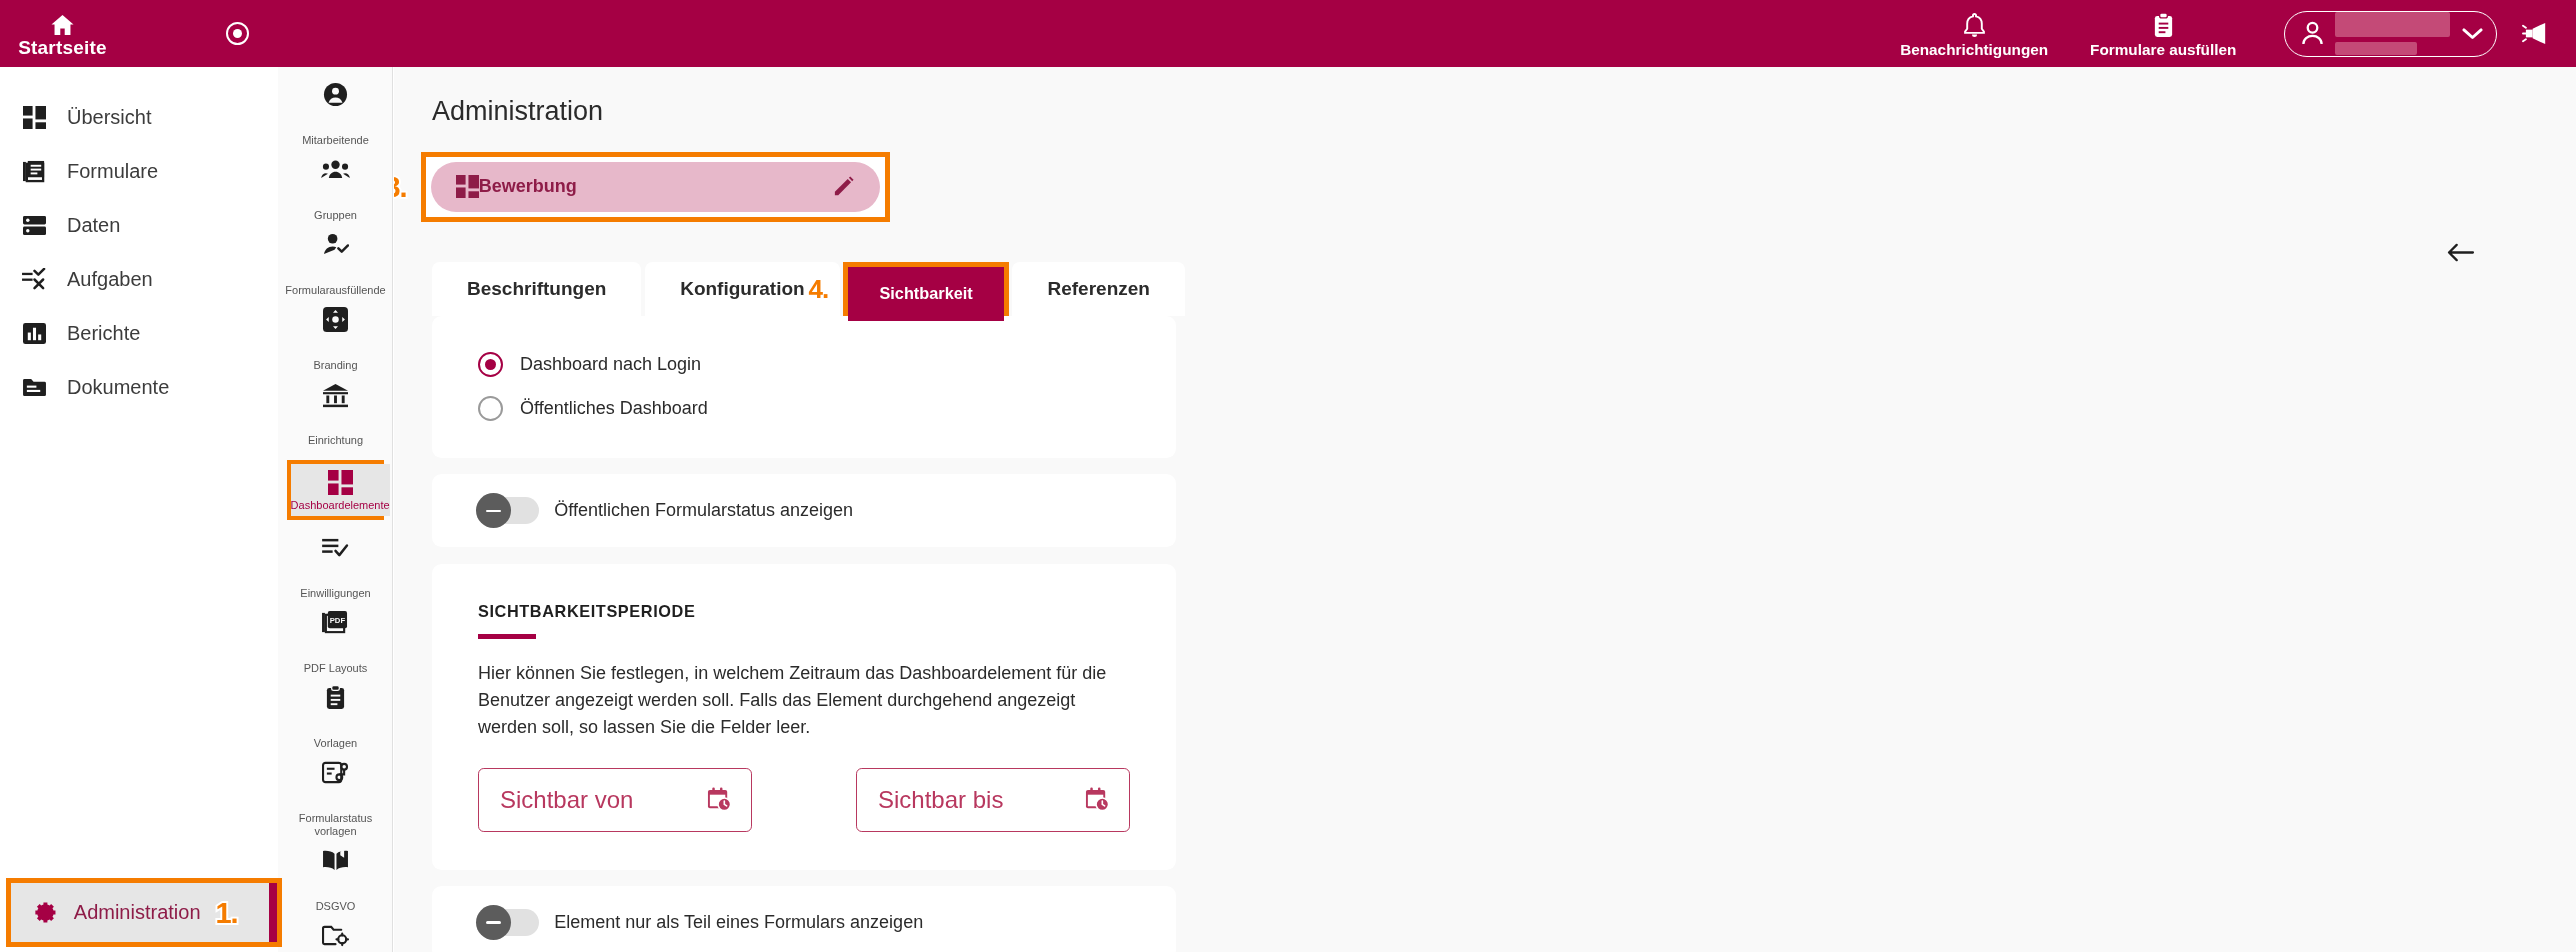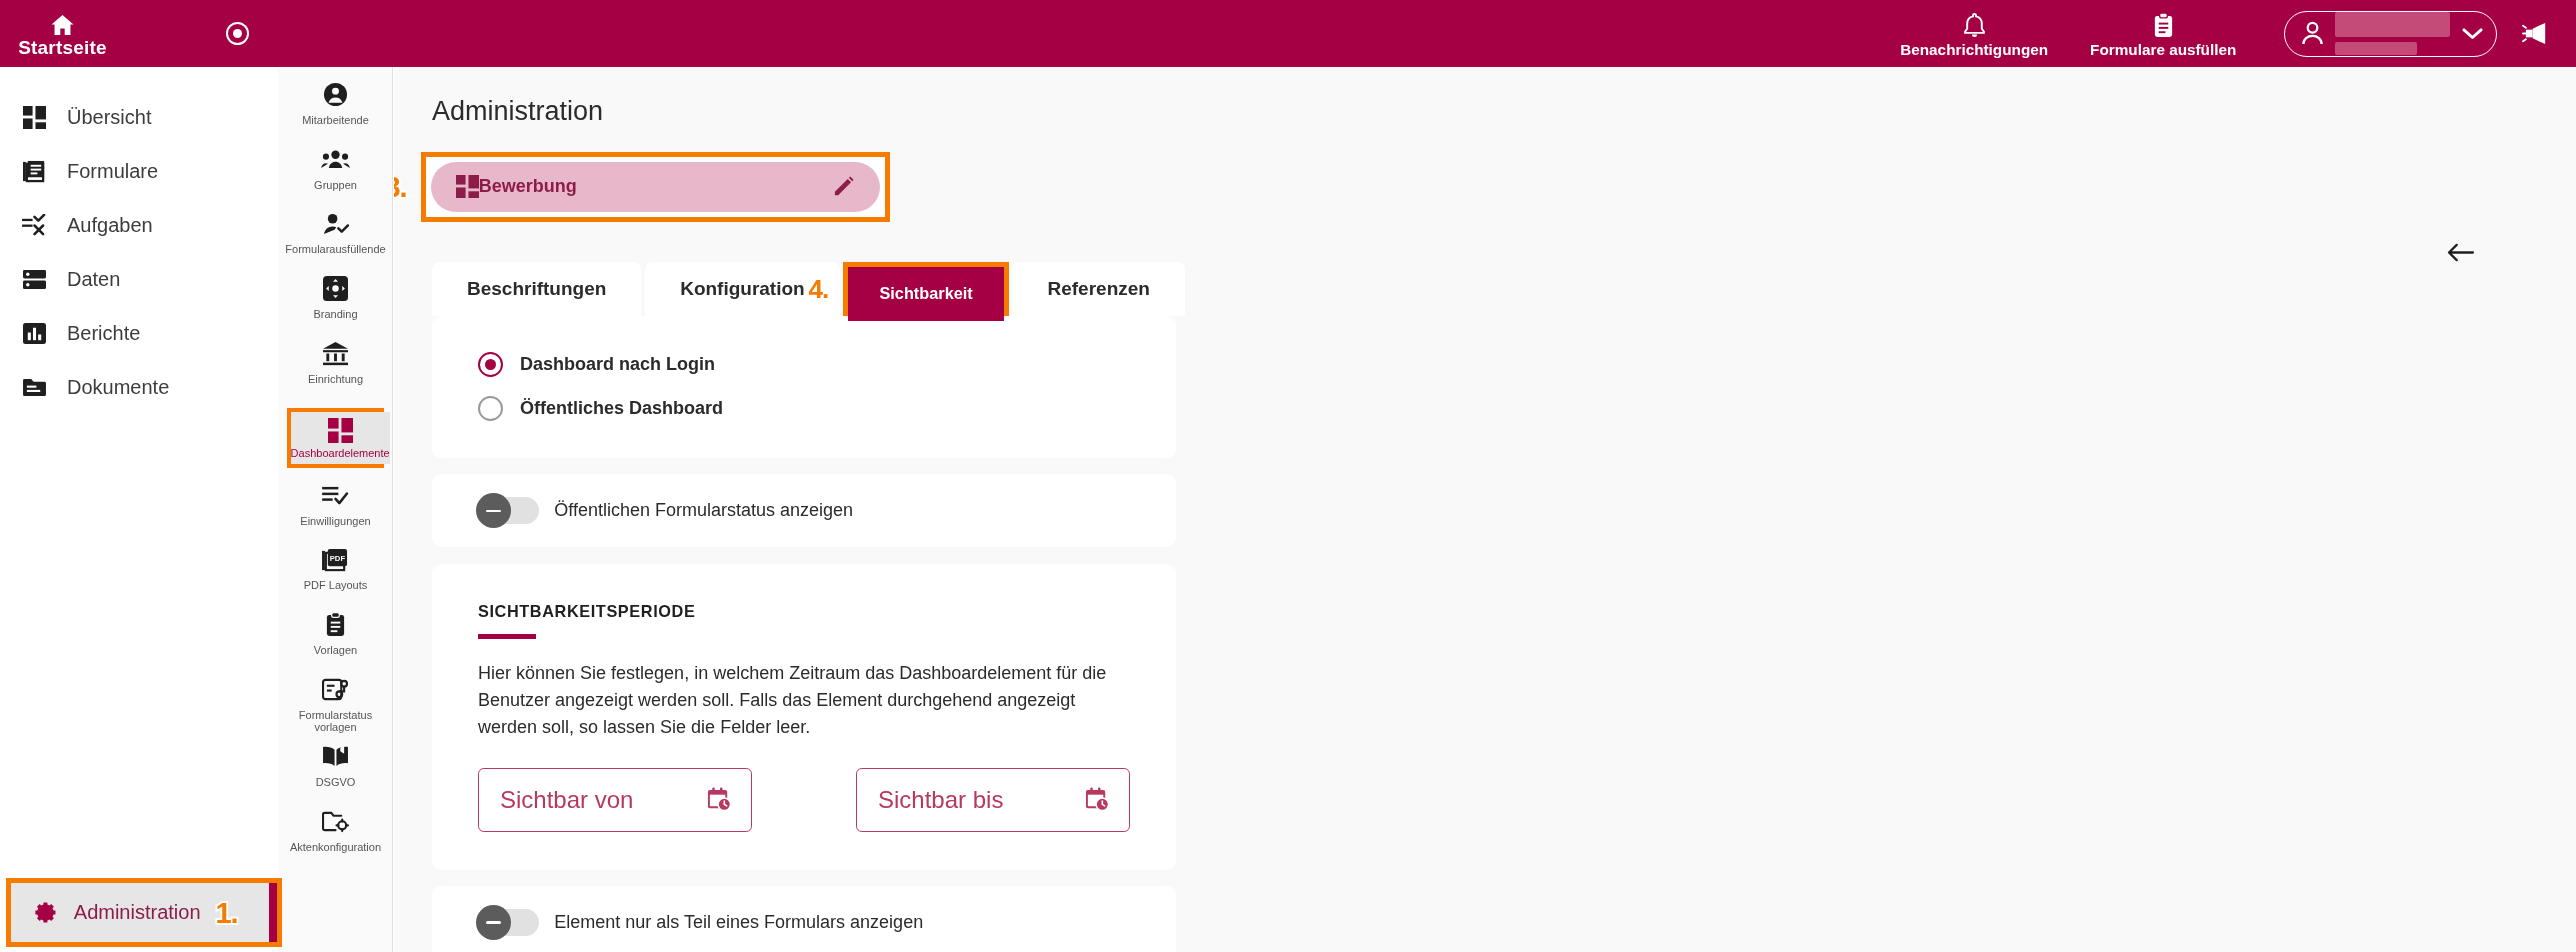--- a/index.html
+++ b/index.html
@@ -114,6 +114,7 @@
     display: flex; flex-direction: column; align-items: center; justify-content: flex-start;
     width: 115px; min-height: 56px; margin-bottom: 8.6px;
     color: #2b2b2b;
+    gap: 20px;
   }
   .iconbar-item .ico { height: 29px; display: flex; align-items: center; justify-content: center; }
   .iconbar-item .lbl {

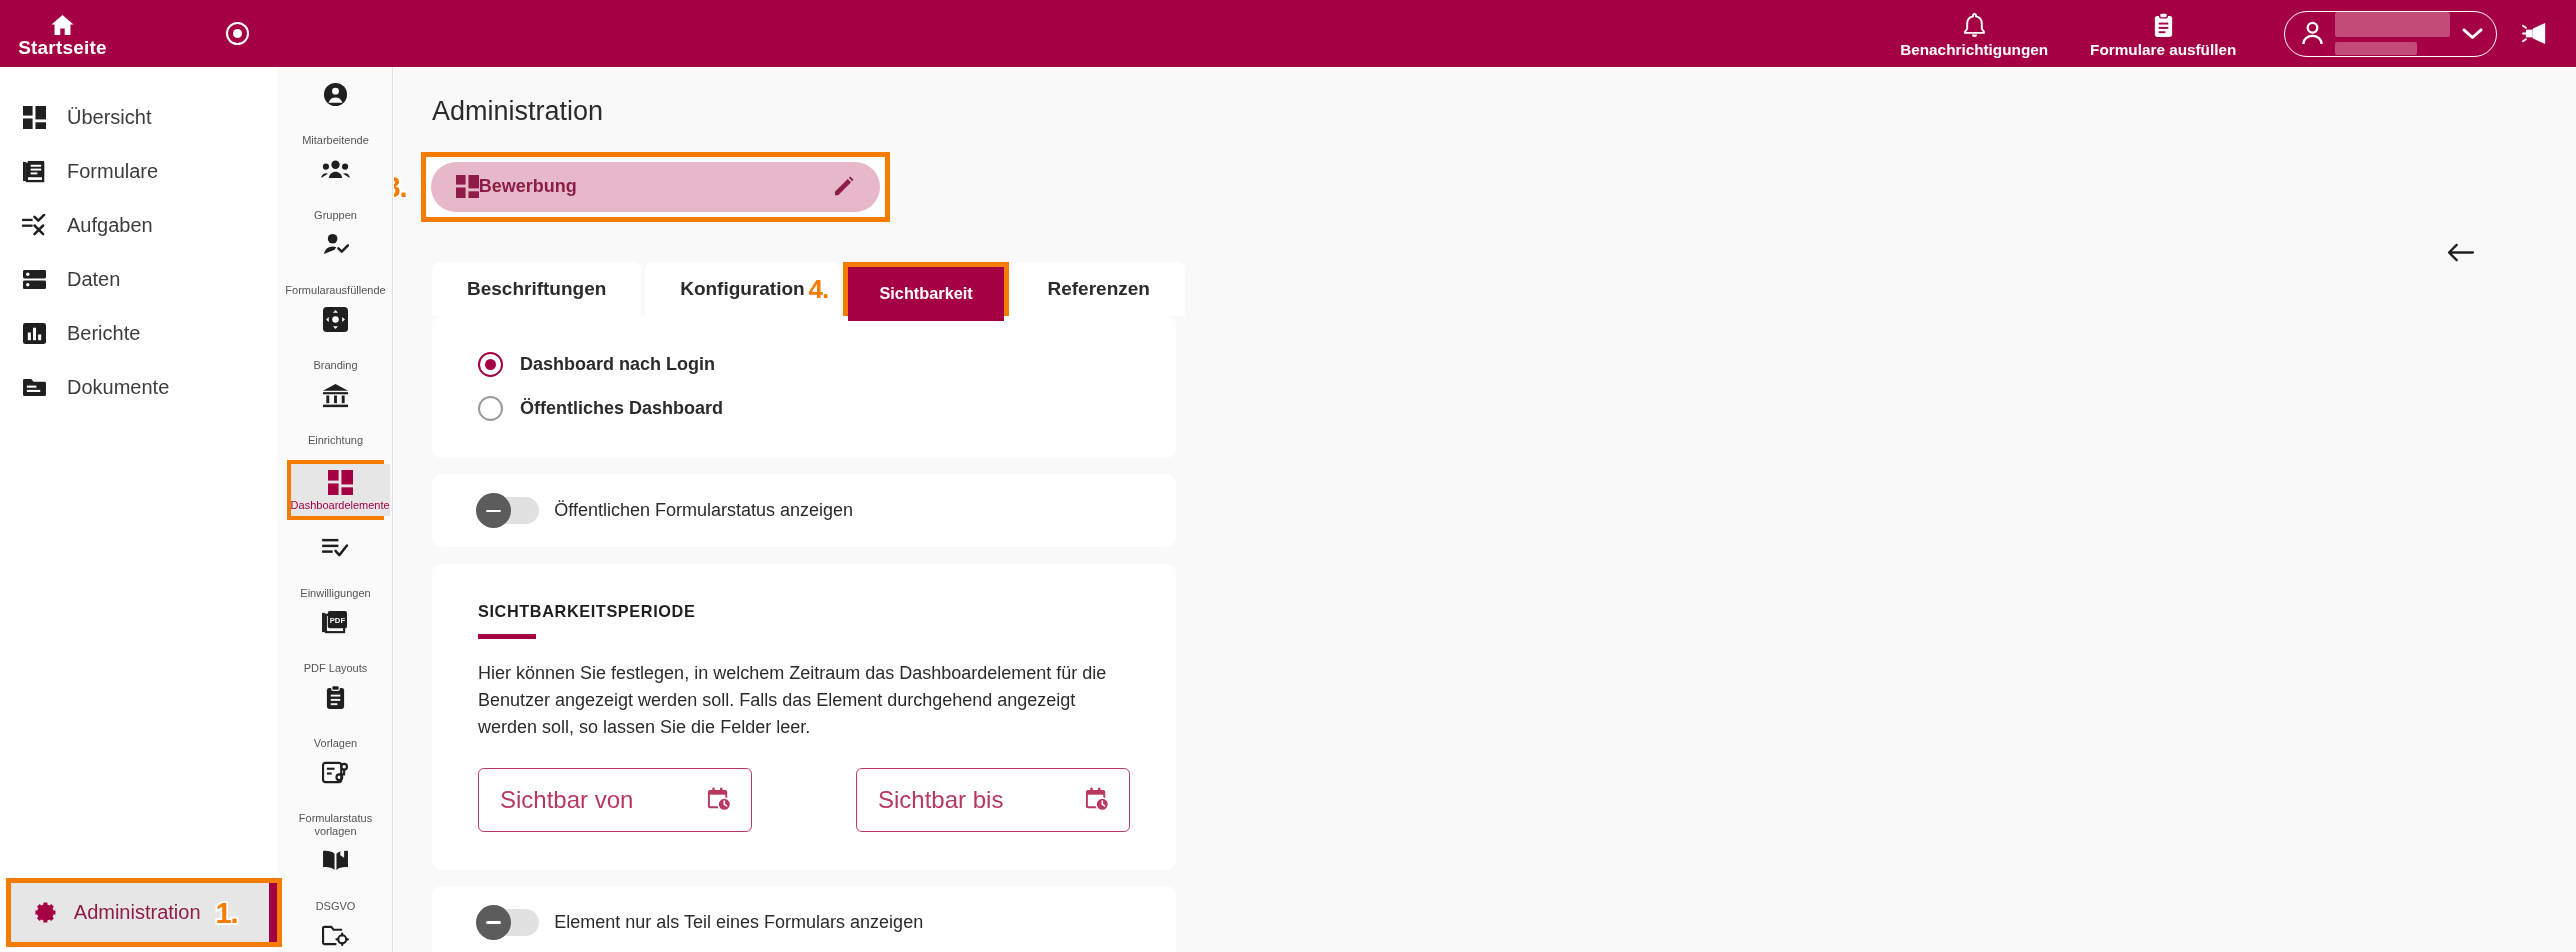--- a/index.html
+++ b/index.html
@@ -349,6 +349,18 @@
 
     <div class="nav-item">
       <span class="ico">
+        <svg width="23" height="23" viewBox="0 0 24 24">
+            <rect x="0" y="2" width="24" height="9" rx="1.5" fill="#1f1f1f"></rect>
+            <rect x="0" y="13" width="24" height="9" rx="1.5" fill="#1f1f1f"></rect>
+            <circle cx="5" cy="6.5" r="1.8" fill="#fff"></circle>
+            <circle cx="5" cy="17.5" r="1.8" fill="#fff"></circle>
+          </svg>
+      </span>
+      <span>Daten</span>
+    </div>
+
+    <div class="nav-item">
+      <span class="ico">
         <svg width="25" height="23" viewBox="0 0 26 24">
             <rect x="0" y="5" width="11" height="2.4" fill="#1f1f1f"></rect>
             <rect x="0" y="11" width="11" height="2.4" fill="#1f1f1f"></rect>
@@ -357,18 +369,6 @@
           </svg>
       </span>
       <span>Aufgaben</span>
-    </div>
-
-    <div class="nav-item">
-      <span class="ico">
-        <svg width="23" height="23" viewBox="0 0 24 24">
-            <rect x="0" y="2" width="24" height="9" rx="1.5" fill="#1f1f1f"></rect>
-            <rect x="0" y="13" width="24" height="9" rx="1.5" fill="#1f1f1f"></rect>
-            <circle cx="5" cy="6.5" r="1.8" fill="#fff"></circle>
-            <circle cx="5" cy="17.5" r="1.8" fill="#fff"></circle>
-          </svg>
-      </span>
-      <span>Daten</span>
     </div>
 
     <div class="nav-item">

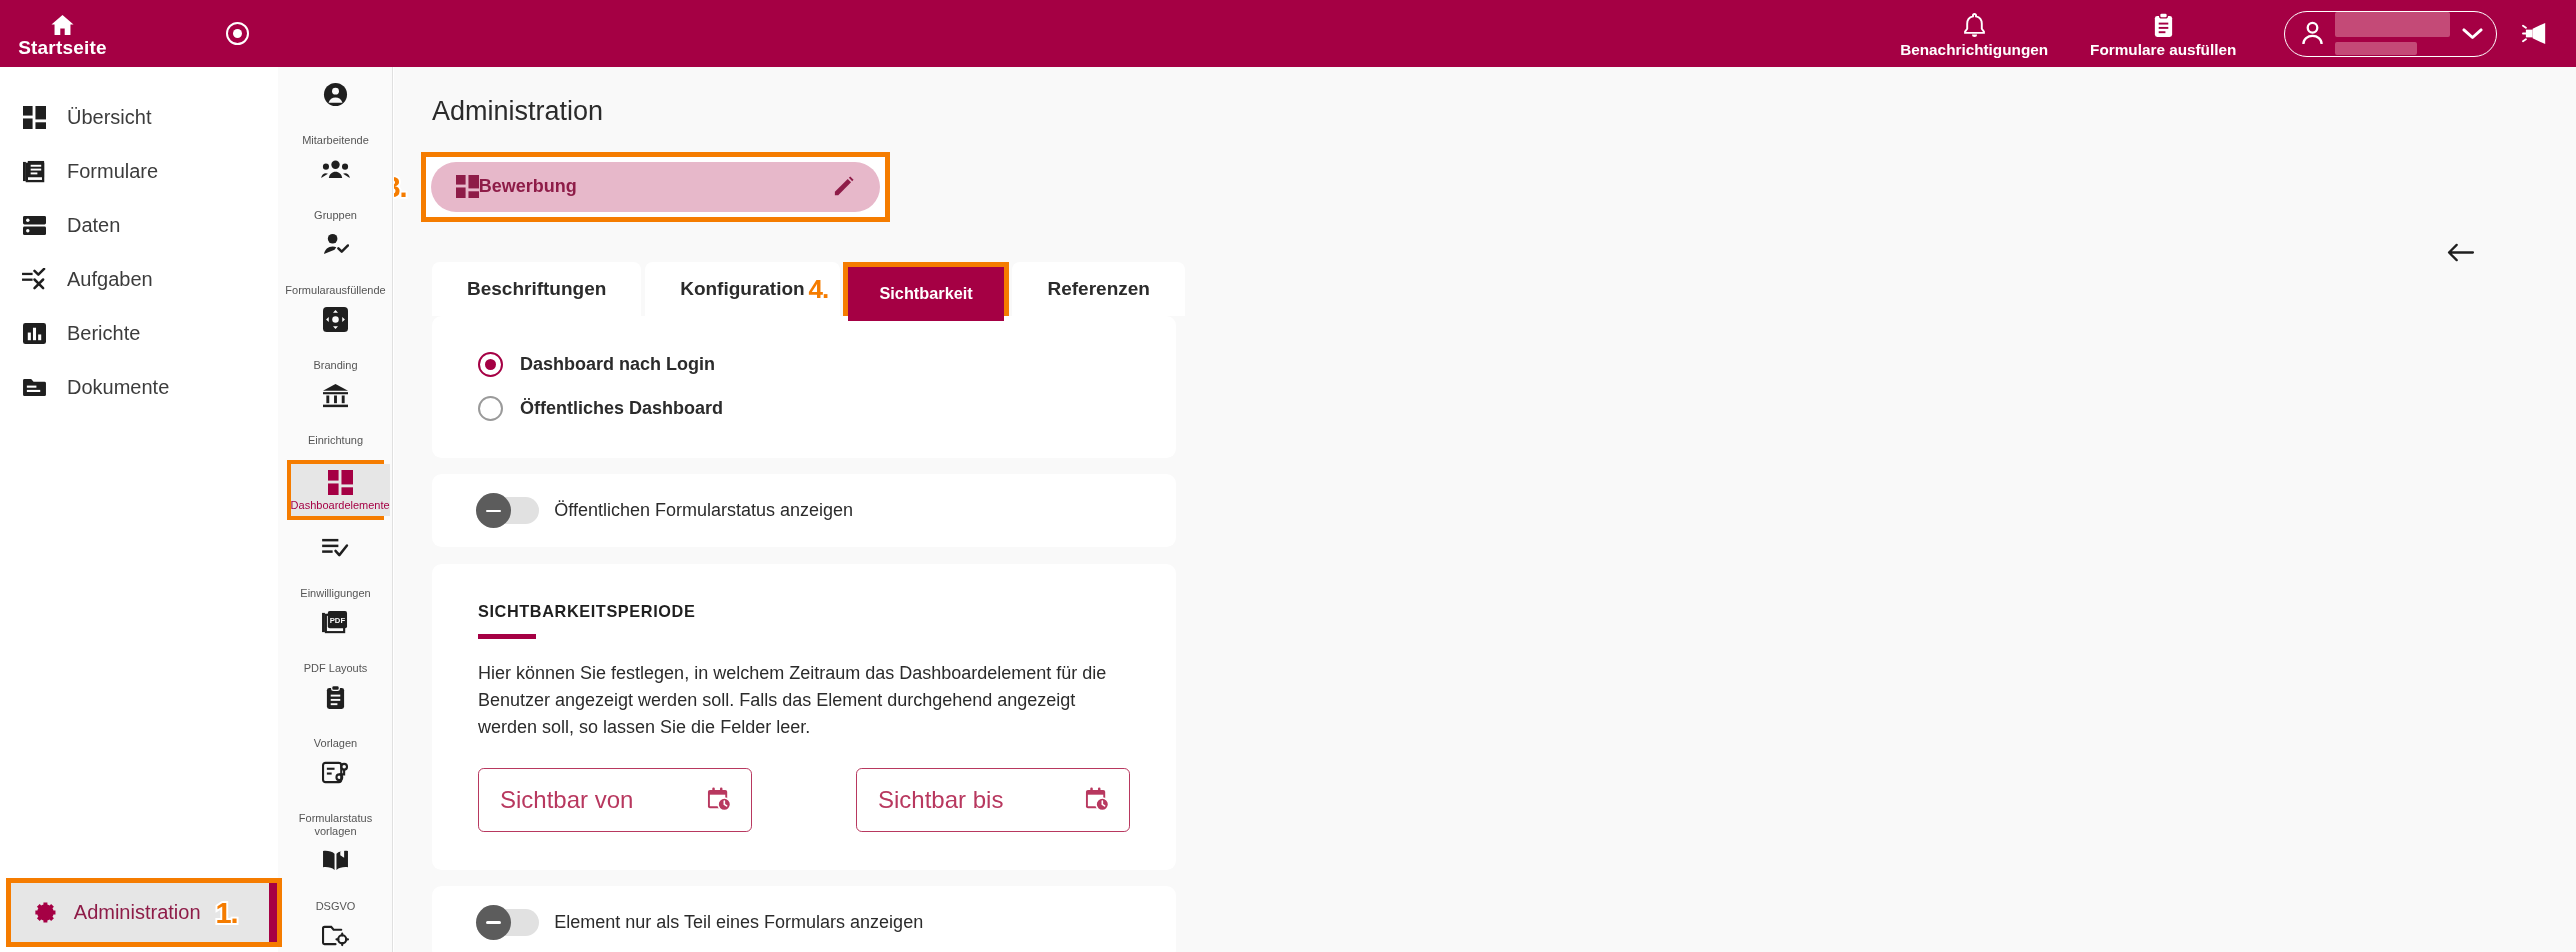--- a/index.html
+++ b/index.html
@@ -206,7 +206,7 @@
   }
   .card-radio { padding: 27px 0 27px 0; }
   .radio-row { display: flex; align-items: center; gap: 17px; padding: 9.6px 0 9.6px 46px; }
-  .radio-row .lbl { font-size: 18px; color: #2b2b2b; font-weight: bold; }
+  .radio-row .lbl { font-size: 18px; color: #2b2b2b; }
   .radio {
     width: 25px; height: 25px; border-radius: 50%;
     border: 2.9px solid #9a9a9a;

